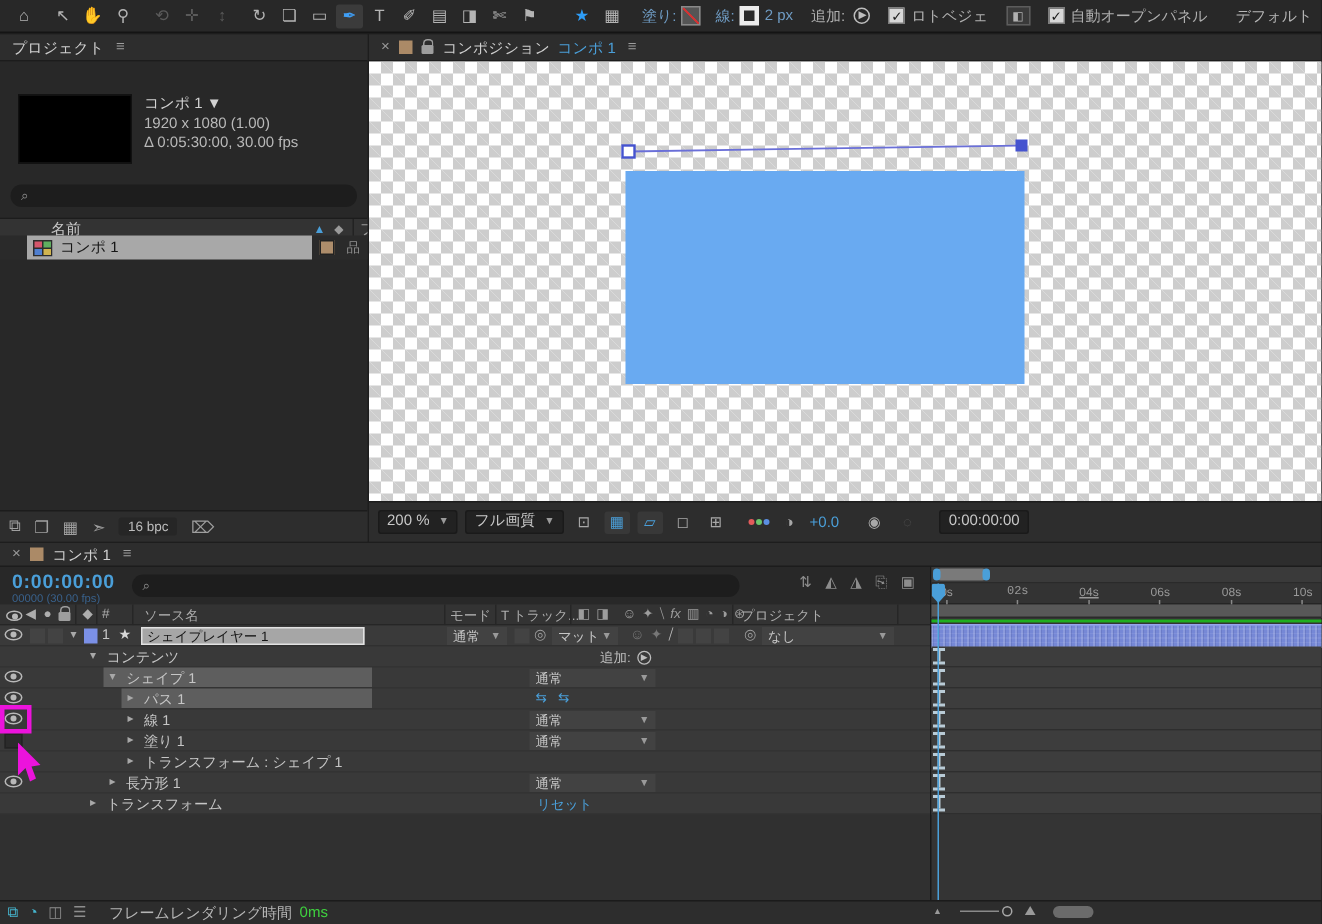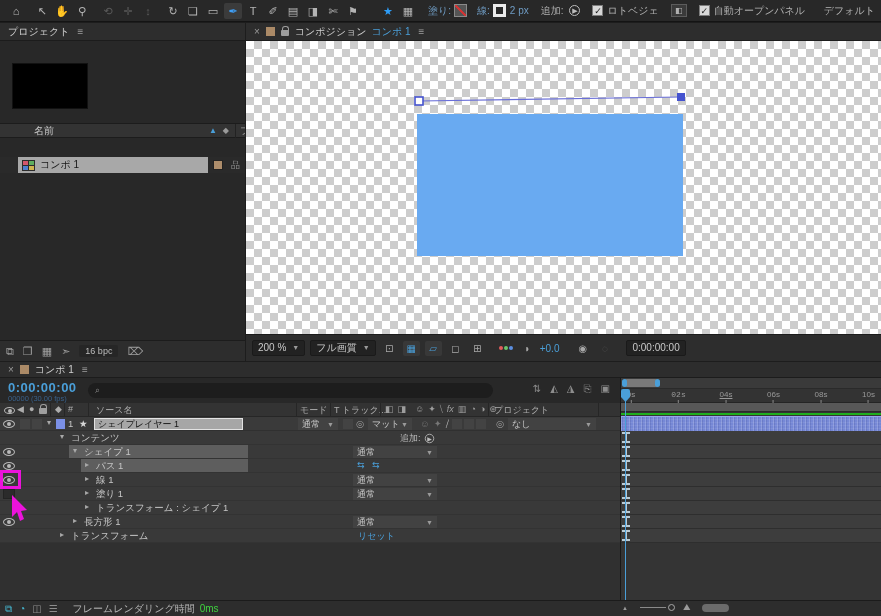--- a/index.html
+++ b/index.html
@@ -163,6 +163,11 @@
       <span class="hamburger">≡</span>
     </div>
     <div id="proj-thumb"></div>
+    <div id="proj-info">
+      <div class="b">コンポ 1 ▼</div>
+      <div>1920 x 1080 (1.00)</div>
+      <div>Δ 0:05:30:00, 30.00 fps</div>
+    </div>
     <div id="proj-search">⌕</div>
     <div id="proj-headrow">
       <span class="nm">名前</span>

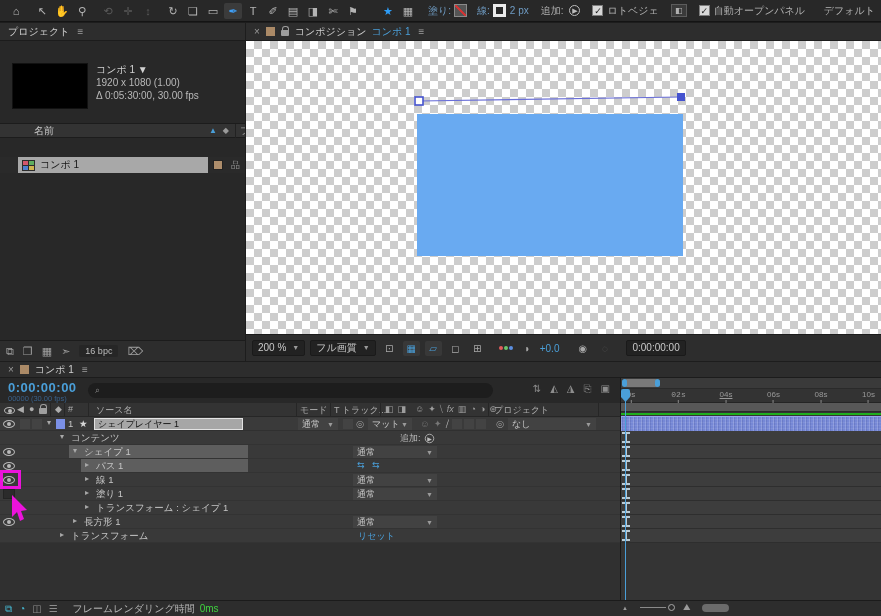--- a/index.html
+++ b/index.html
@@ -36,7 +36,7 @@
   #proj-info{position:absolute;left:96px;top:40px;line-height:13px;color:#b9b9b9}
   #proj-info .b{color:#d2d2d2}
   #proj-search{position:absolute;left:7px;top:100px;width:231px;height:15px;background:#1d1d1d;border-radius:8px;color:#8f8f8f;font-size:9px;line-height:14px;padding-left:7px}
-  #proj-headrow{position:absolute;left:0;top:100px;width:245px;height:15px;background:#333;border-top:1px solid #1c1c1c;border-bottom:1px solid #1c1c1c;display:flex;align-items:center}
+  #proj-headrow{position:absolute;left:0;top:122px;width:245px;height:15px;background:#333;border-top:1px solid #1c1c1c;border-bottom:1px solid #1c1c1c;display:flex;align-items:center}
   #proj-headrow .nm{margin-left:34px}
   #proj-headrow .sort{color:#4a9fd9;margin-left:auto;font-size:8px}
   #proj-headrow .tag{color:#9a9a9a;margin:0 6px;font-size:8px}

